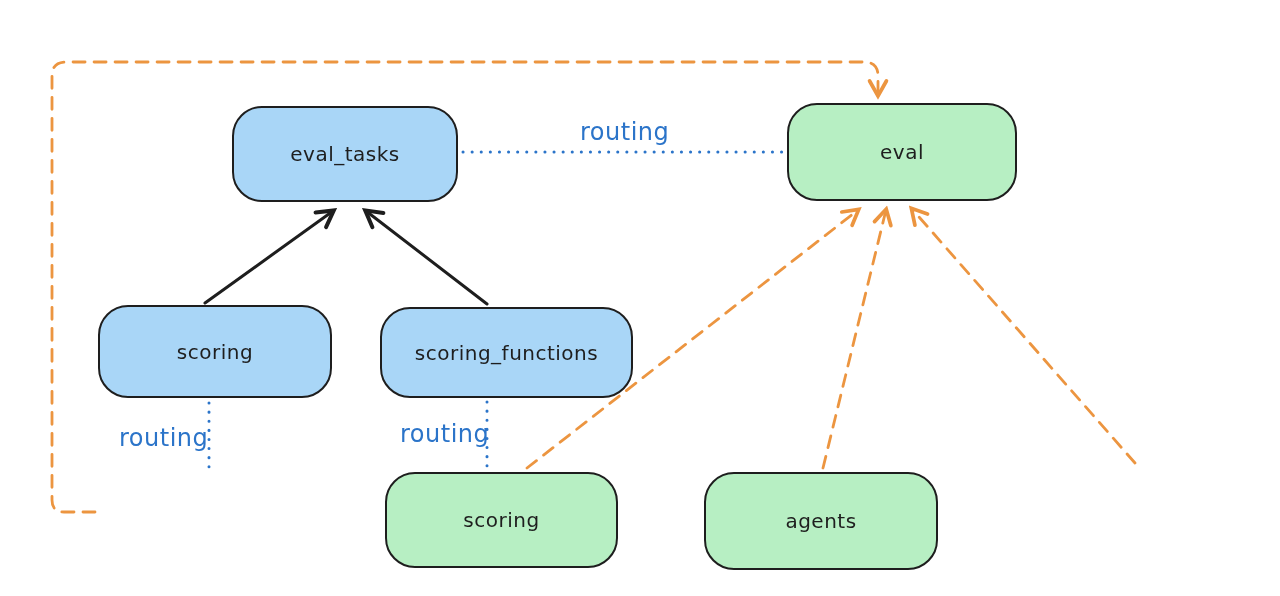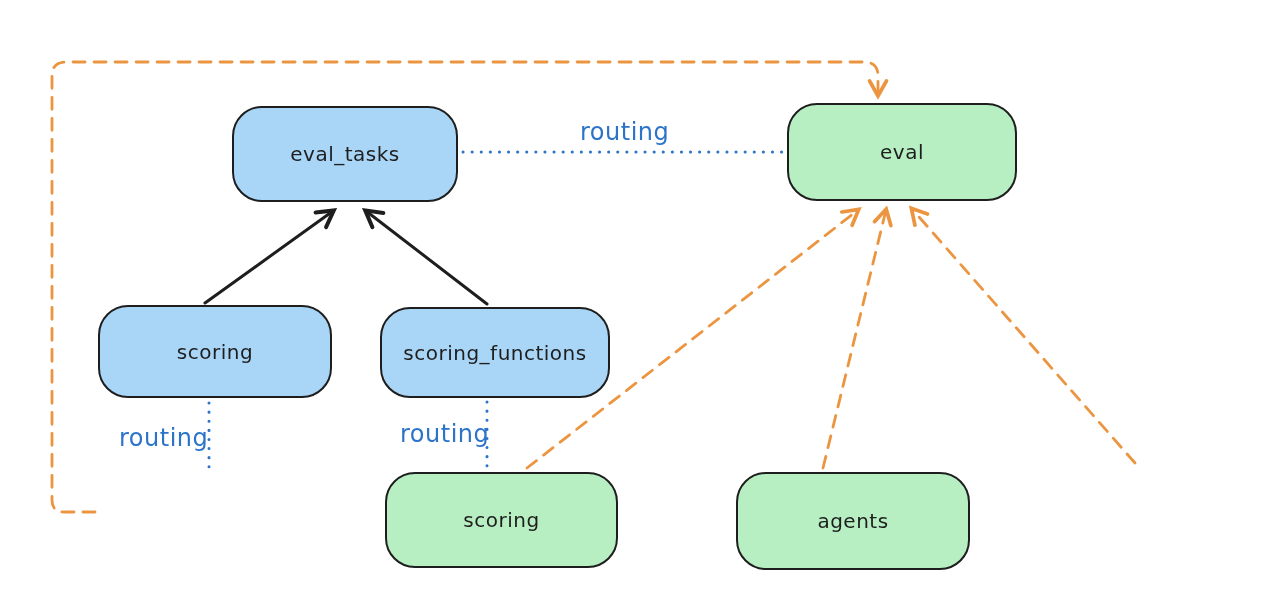--- a/index.html
+++ b/index.html
@@ -108,7 +108,7 @@
     <span>scoring</span>
   </div>
 
-  <div class="node node-blue" style="left:380px; top:307px; width:230px; height:91px;align-items:center;">
+  <div class="node node-blue" style="left:380px; top:307px; width:253px; height:91px;align-items:center;">
     <span>scoring_functions</span>
   </div>
 

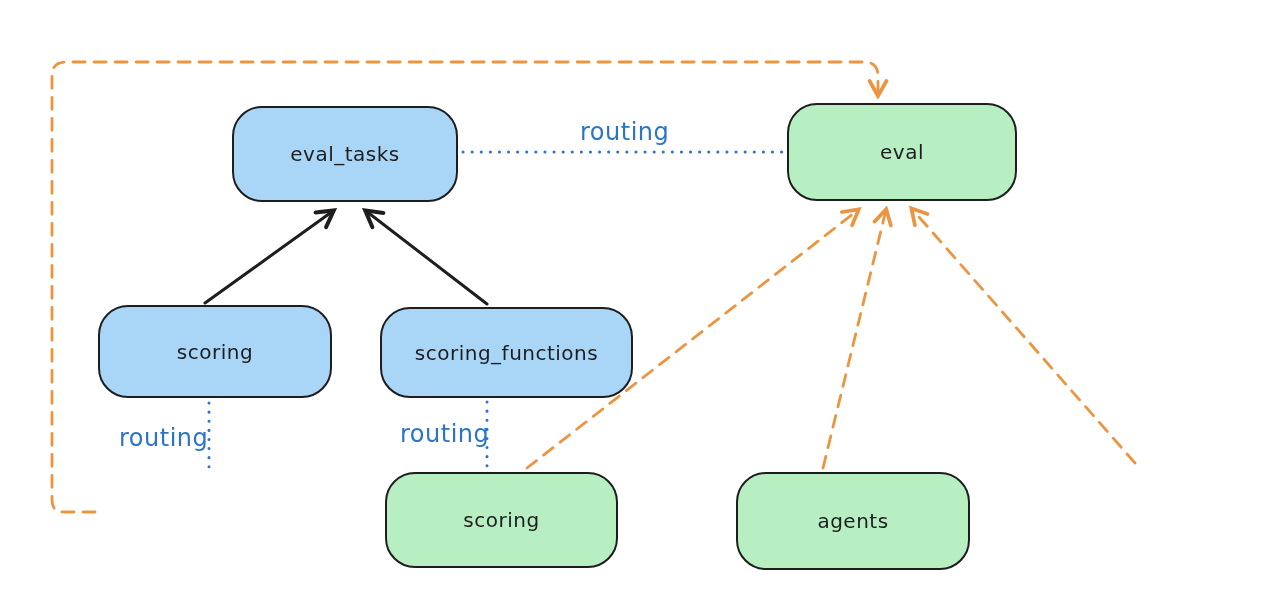--- a/index.html
+++ b/index.html
@@ -117,7 +117,7 @@
     <span>scoring</span>
   </div>
 
-  <div class="node node-green" style="left:736px; top:472px; width:234px; height:98px;">
+  <div class="node node-green" style="left:704px; top:472px; width:234px; height:98px;">
     <span>agents</span>
   </div>
 

